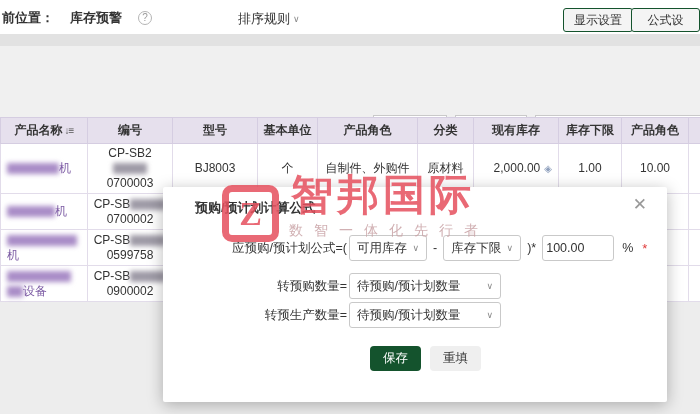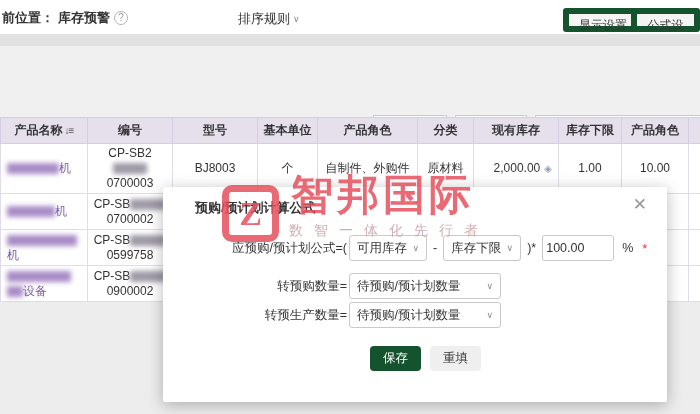--- a/index.html
+++ b/index.html
@@ -9,7 +9,7 @@
 
   
   .topbar { left:0; top:0; width:700px; height:34px; background:#fff; }
-  .crumb { left:2px; top:9px; font-size:13px; font-weight:bold; color:#333; display:flex; align-items:center; gap:4px; }
+  .crumb { left:2px; top:9px; font-size:13px; font-weight:bold; color:#333; display:flex; align-items:center; gap:16px; }
   .help-circle { width:14px; height:14px; border:1px solid #b5b5b5; border-radius:50%; color:#9a9a9a; font-size:10px; line-height:12px; text-align:center; display:inline-block; font-weight:normal; }
   .sortrule { left:238px; top:10px; font-size:13px; color:#333; cursor:pointer; }
   .chev { color:#888; font-size:9px; margin-left:3px; vertical-align:1px; }

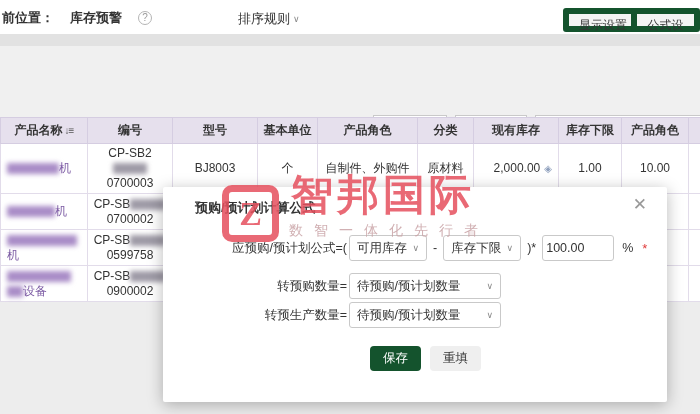--- a/index.html
+++ b/index.html
@@ -13,7 +13,7 @@
   .help-circle { width:14px; height:14px; border:1px solid #b5b5b5; border-radius:50%; color:#9a9a9a; font-size:10px; line-height:12px; text-align:center; display:inline-block; font-weight:normal; }
   .sortrule { left:238px; top:10px; font-size:13px; color:#333; cursor:pointer; }
   .chev { color:#888; font-size:9px; margin-left:3px; vertical-align:1px; }
-  .tb-btn { top:8px; height:24px; background:#f4f4f4; border:6px solid #14532d; border-radius:3px; font-size:12px; color:#333; padding:0 10px; line-height:22px; cursor:pointer; }
+  .tb-btn { top:8px; height:24px; background:#f4f4f4; border:1px solid #14532d; border-radius:3px; font-size:12px; color:#333; padding:0 10px; line-height:22px; cursor:pointer; }
   .btn-display { left:563px; } .btn-formula { left:631px; }
 
   .strip { left:0; top:34px; width:700px; height:12px; background:#e2e2e2; }

